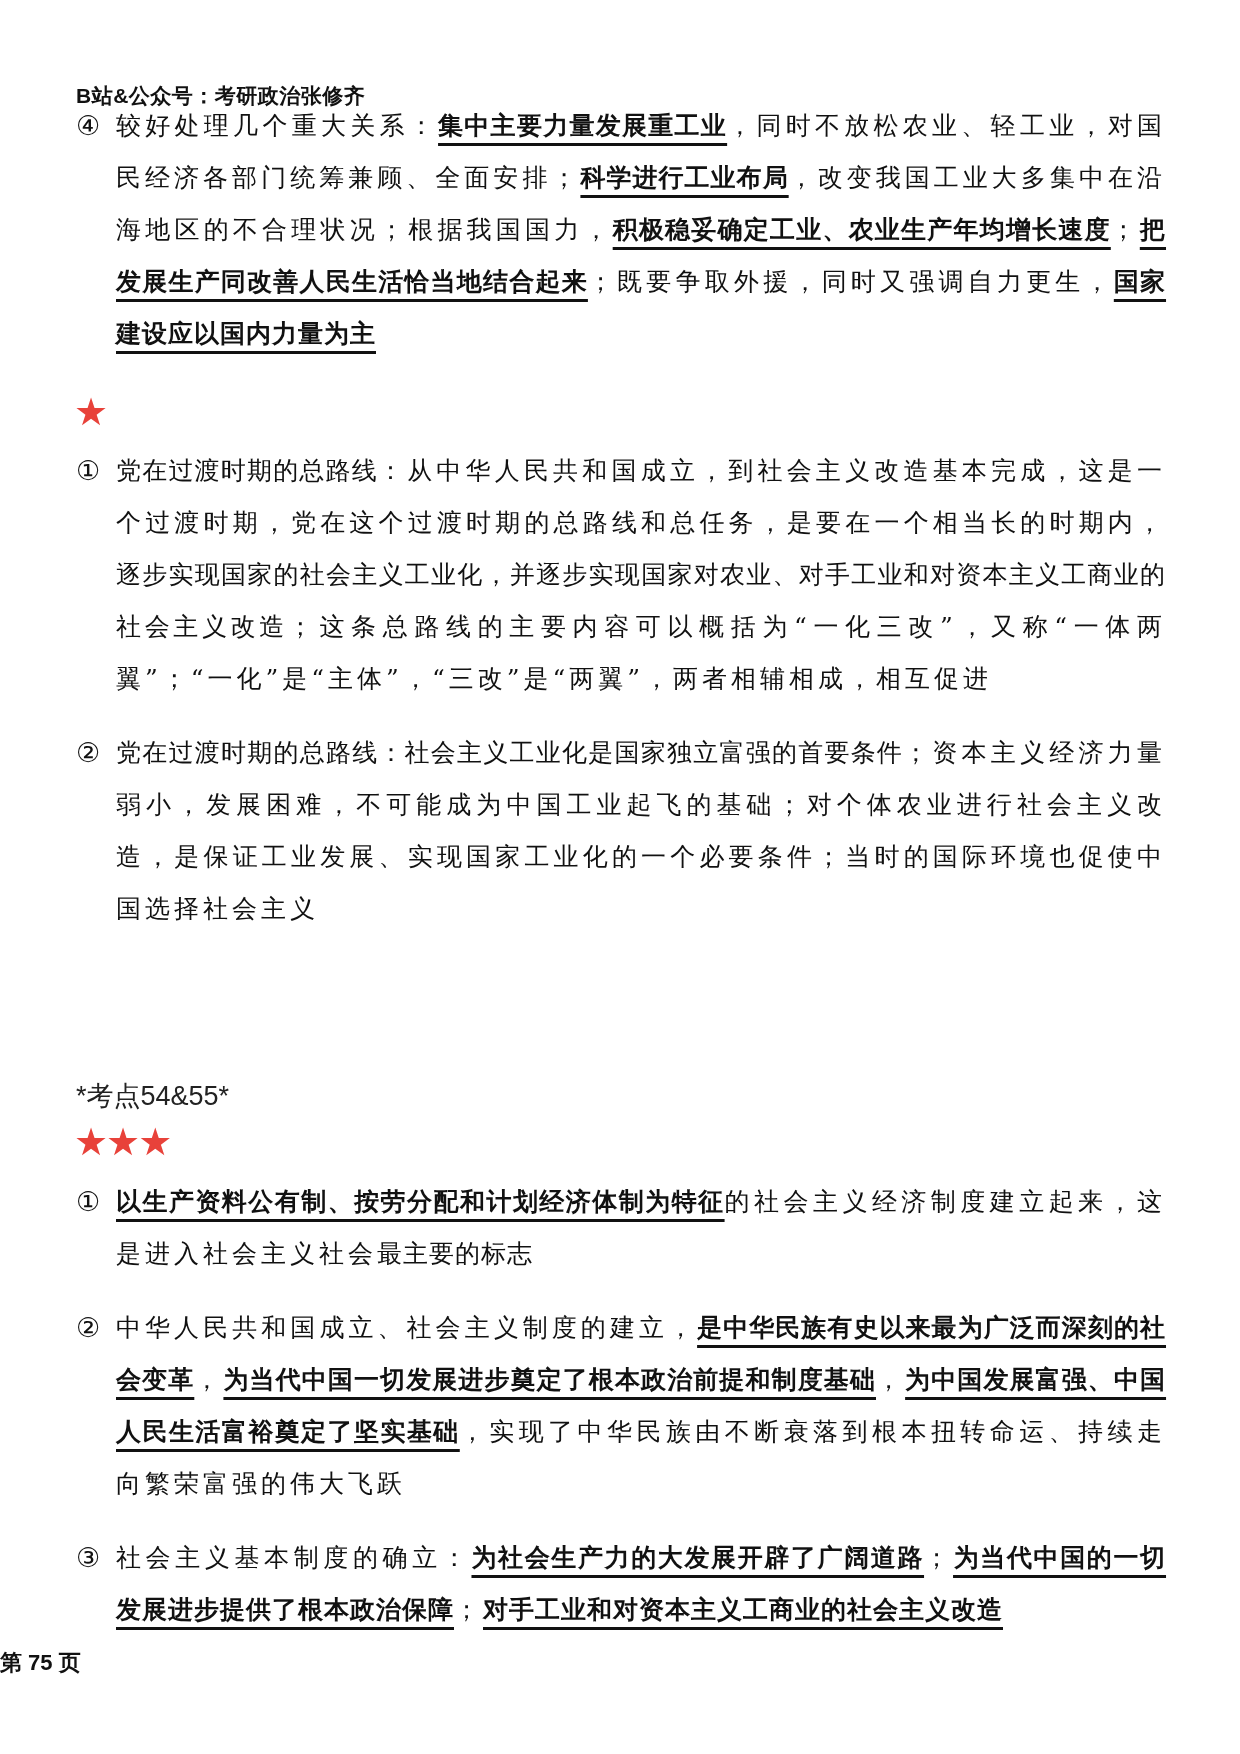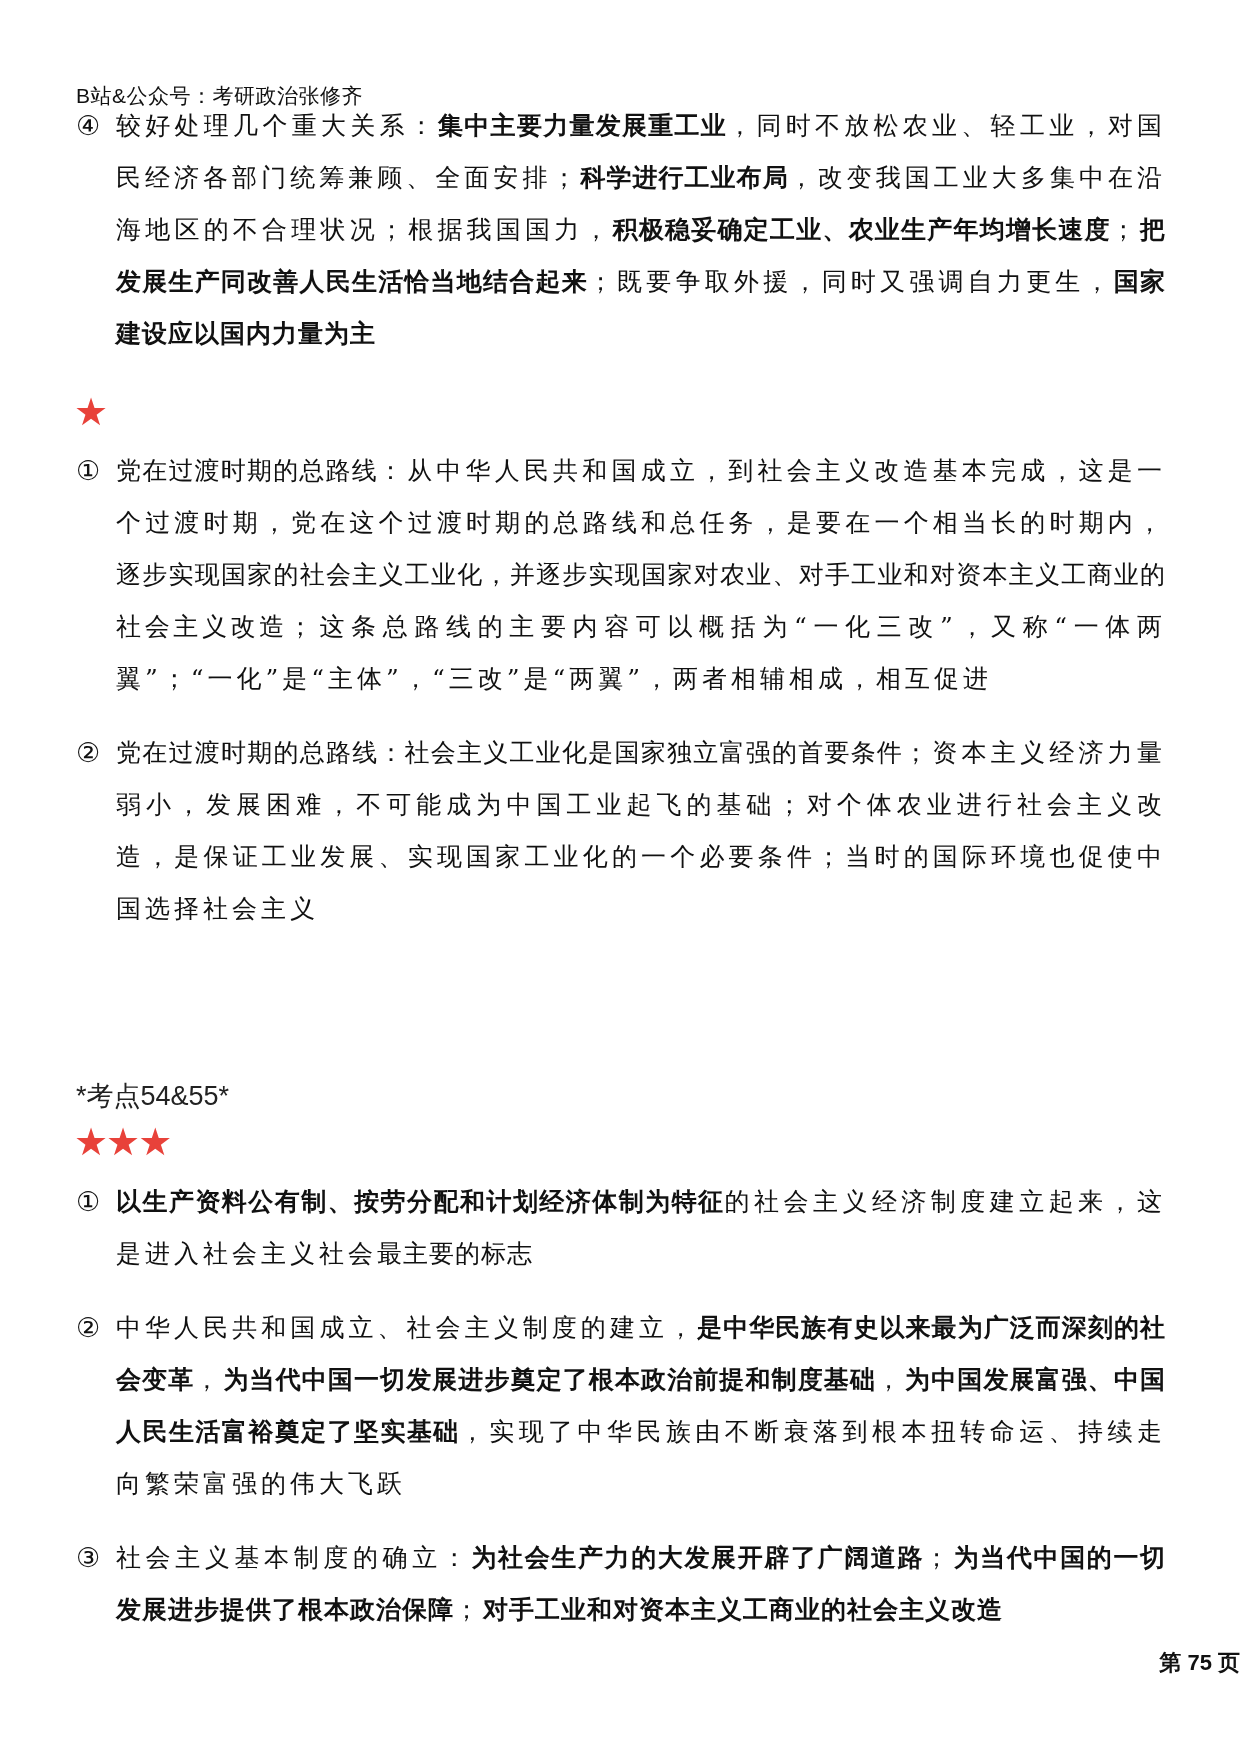--- a/index.html
+++ b/index.html
@@ -26,7 +26,7 @@
       left: 76px;
       top: 82px;
       font-family: "Liberation Sans", "DejaVu Sans", sans-serif;
-      font-weight: normal;
+      font-weight: bold;
       font-size: 21px;
       color: #111;
       letter-spacing: 0.5px;

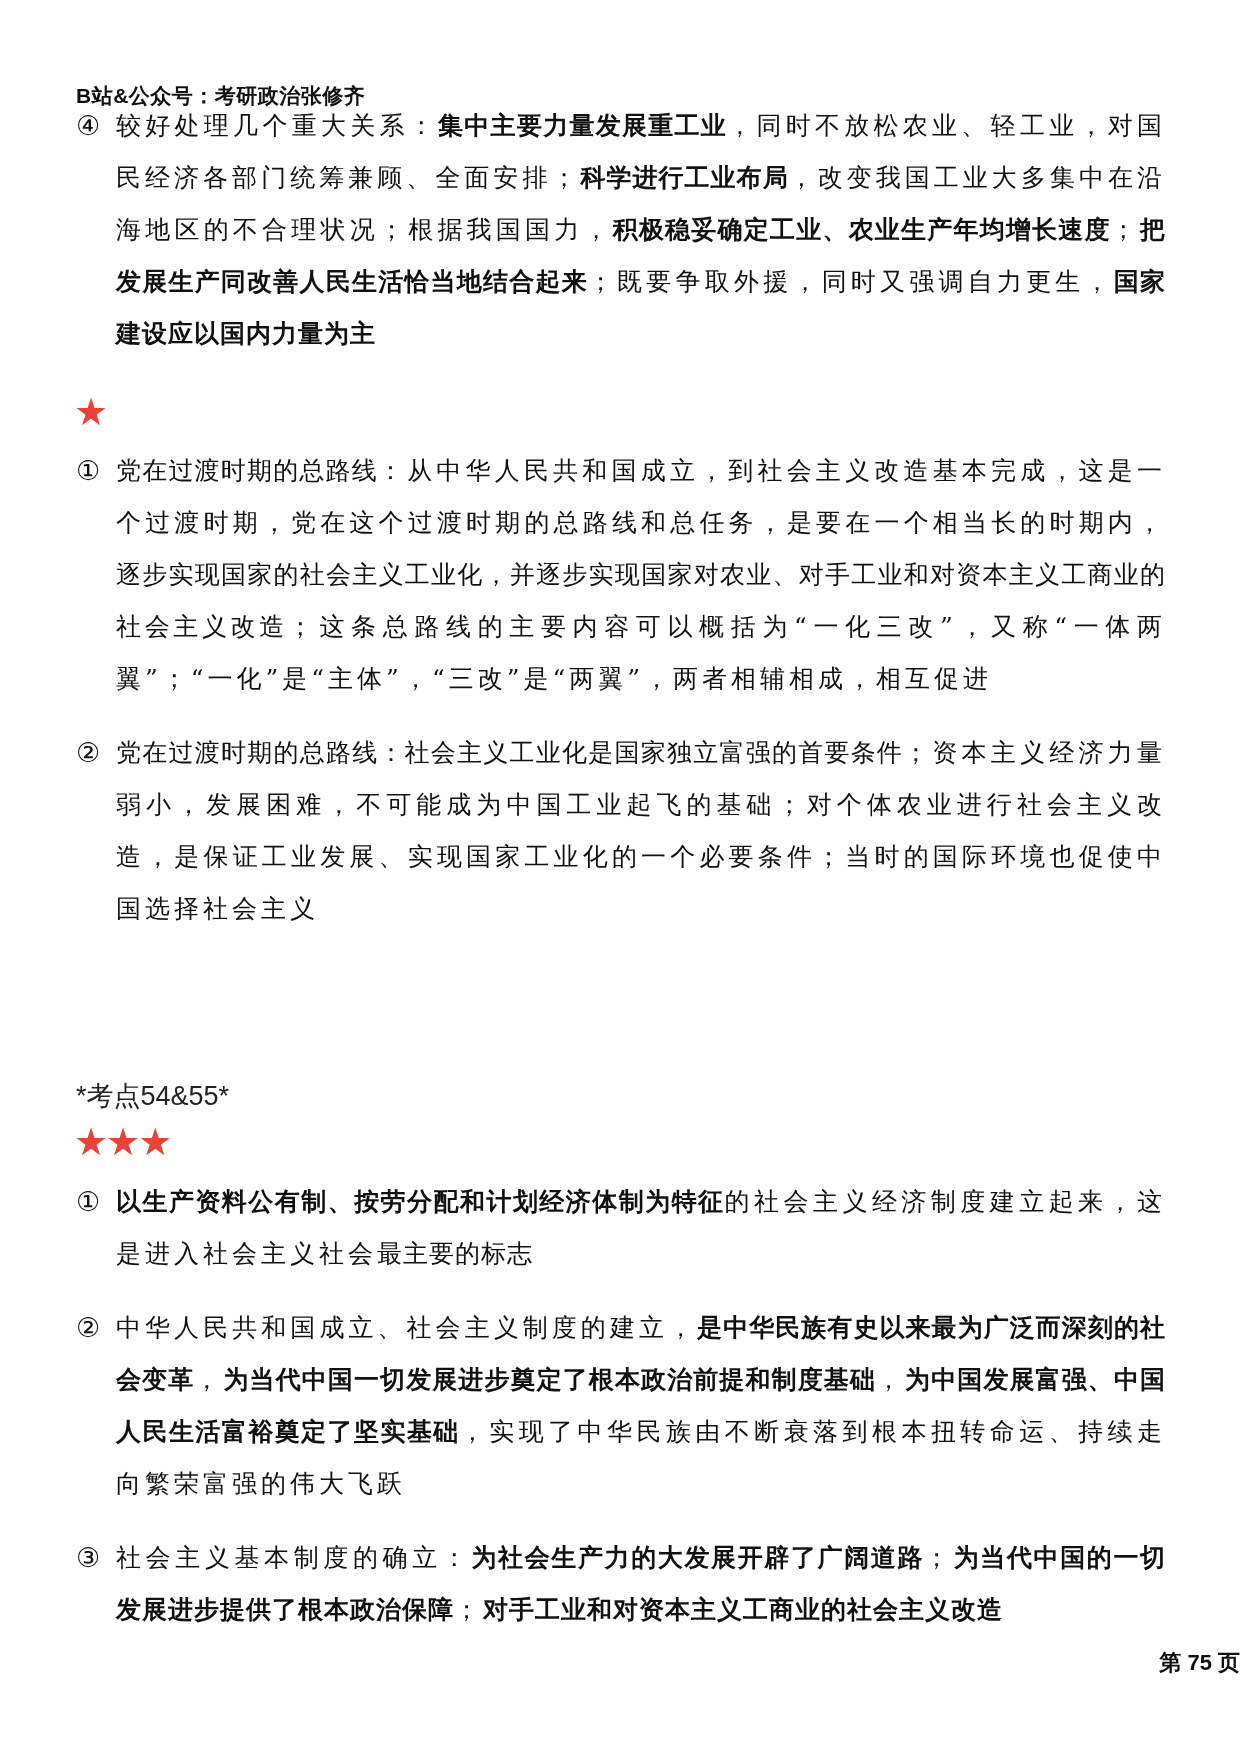--- a/index.html
+++ b/index.html
@@ -66,6 +66,7 @@
       font-family: "DejaVu Sans", "Liberation Sans", sans-serif;
       font-weight: bold;
       letter-spacing: 1px;
+      text-decoration: underline;
       text-decoration-thickness: 3px;
       text-underline-offset: 9px;
     }

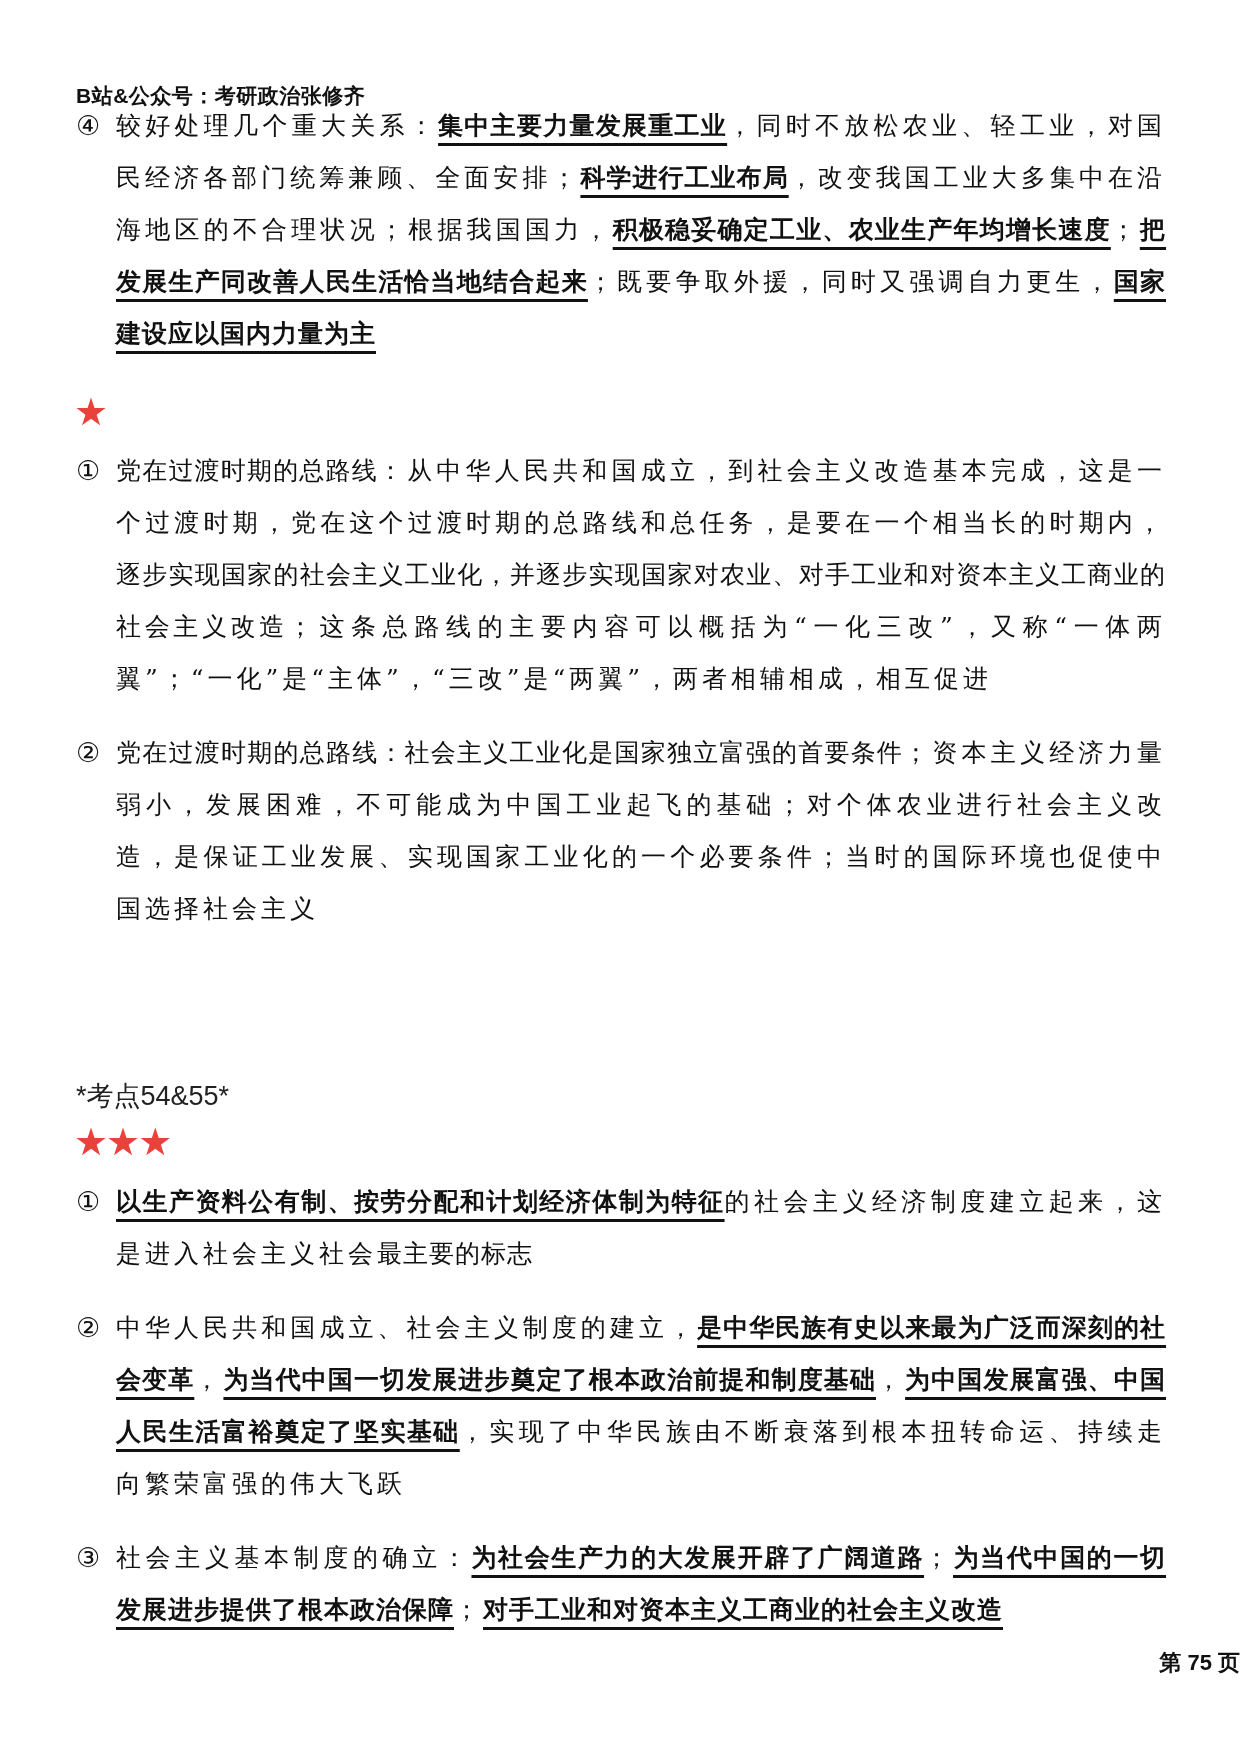--- a/index.html
+++ b/index.html
@@ -98,7 +98,7 @@
       left: 0;
       width: 1240px;
       top: 1648px;
-      text-align: right;
+      text-align: left;
       font-family: "Liberation Sans", "DejaVu Sans", sans-serif;
       font-weight: bold;
       font-size: 22px;

